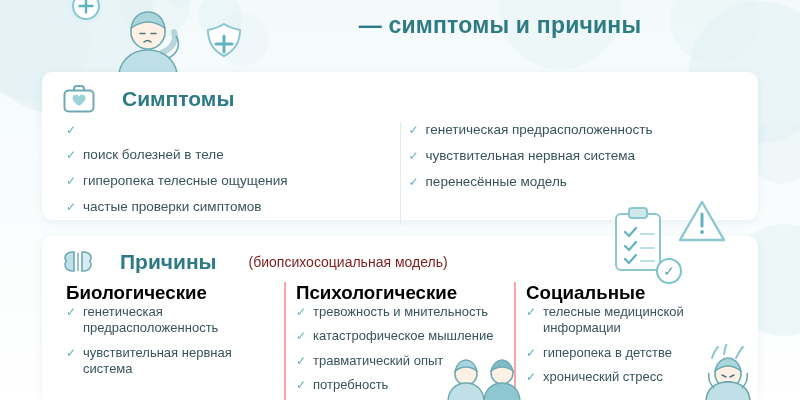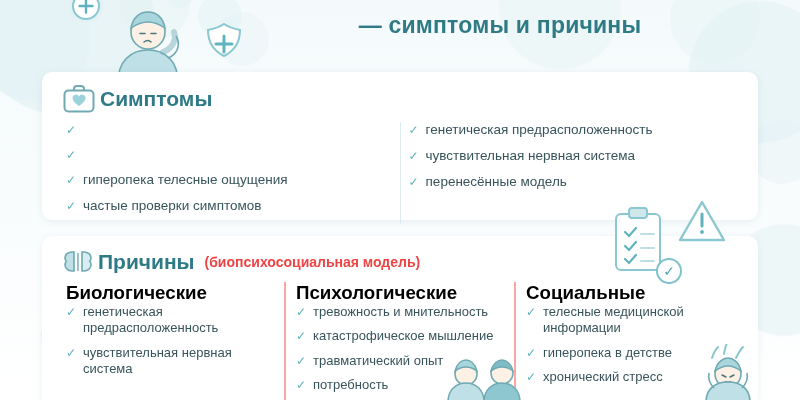--- a/index.html
+++ b/index.html
@@ -57,7 +57,7 @@
   .card-causes   { left: 42px; top: 236px; width: 716px; height: 170px; }
 
   .card-head {
-    display: flex; align-items: center; gap: 4px;
+    display: flex; align-items: center; gap: 26px;
     padding: 12px 0 6px 20px;
   }
   .card-head h2 {

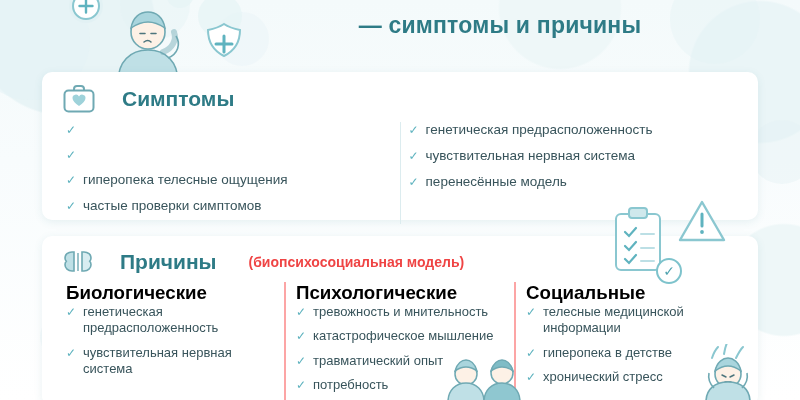--- a/index.html
+++ b/index.html
@@ -155,6 +155,7 @@
             </li>
           <li>
               <span class="tick">✓</span>
+              <span>поиск болезней в теле</span>
             </li>
           <li>
               <span class="tick">✓</span>

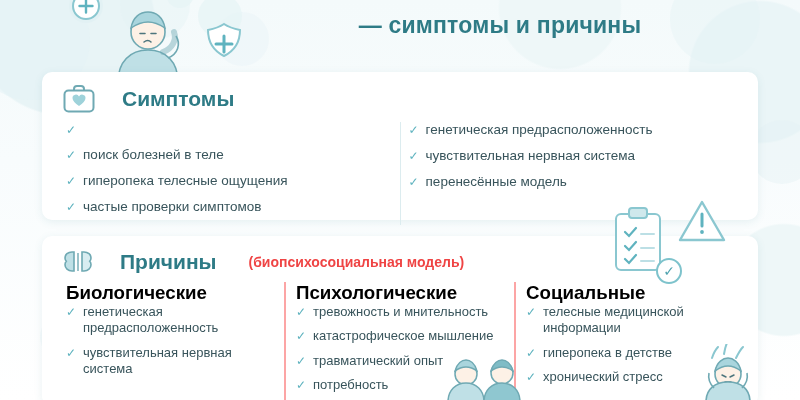--- a/index.html
+++ b/index.html
@@ -64,7 +64,7 @@
     font-size: 21px; color: #2e7b86; font-weight: bold;
   }
   .card-head .sub {
-    font-size: 14px; color: #ef4444; font-weight: bold; margin-left: 6px;
+    font-size: 14px; color: #7f1d1d; font-weight: normal; margin-left: 6px;
   }
 
   .cols {

